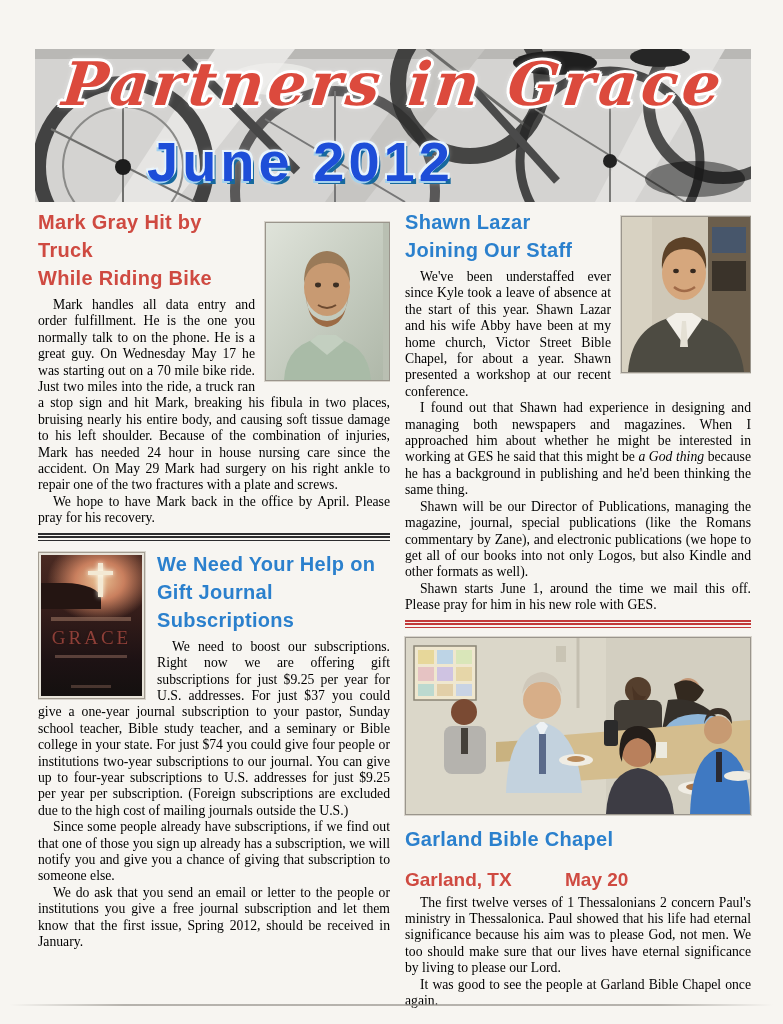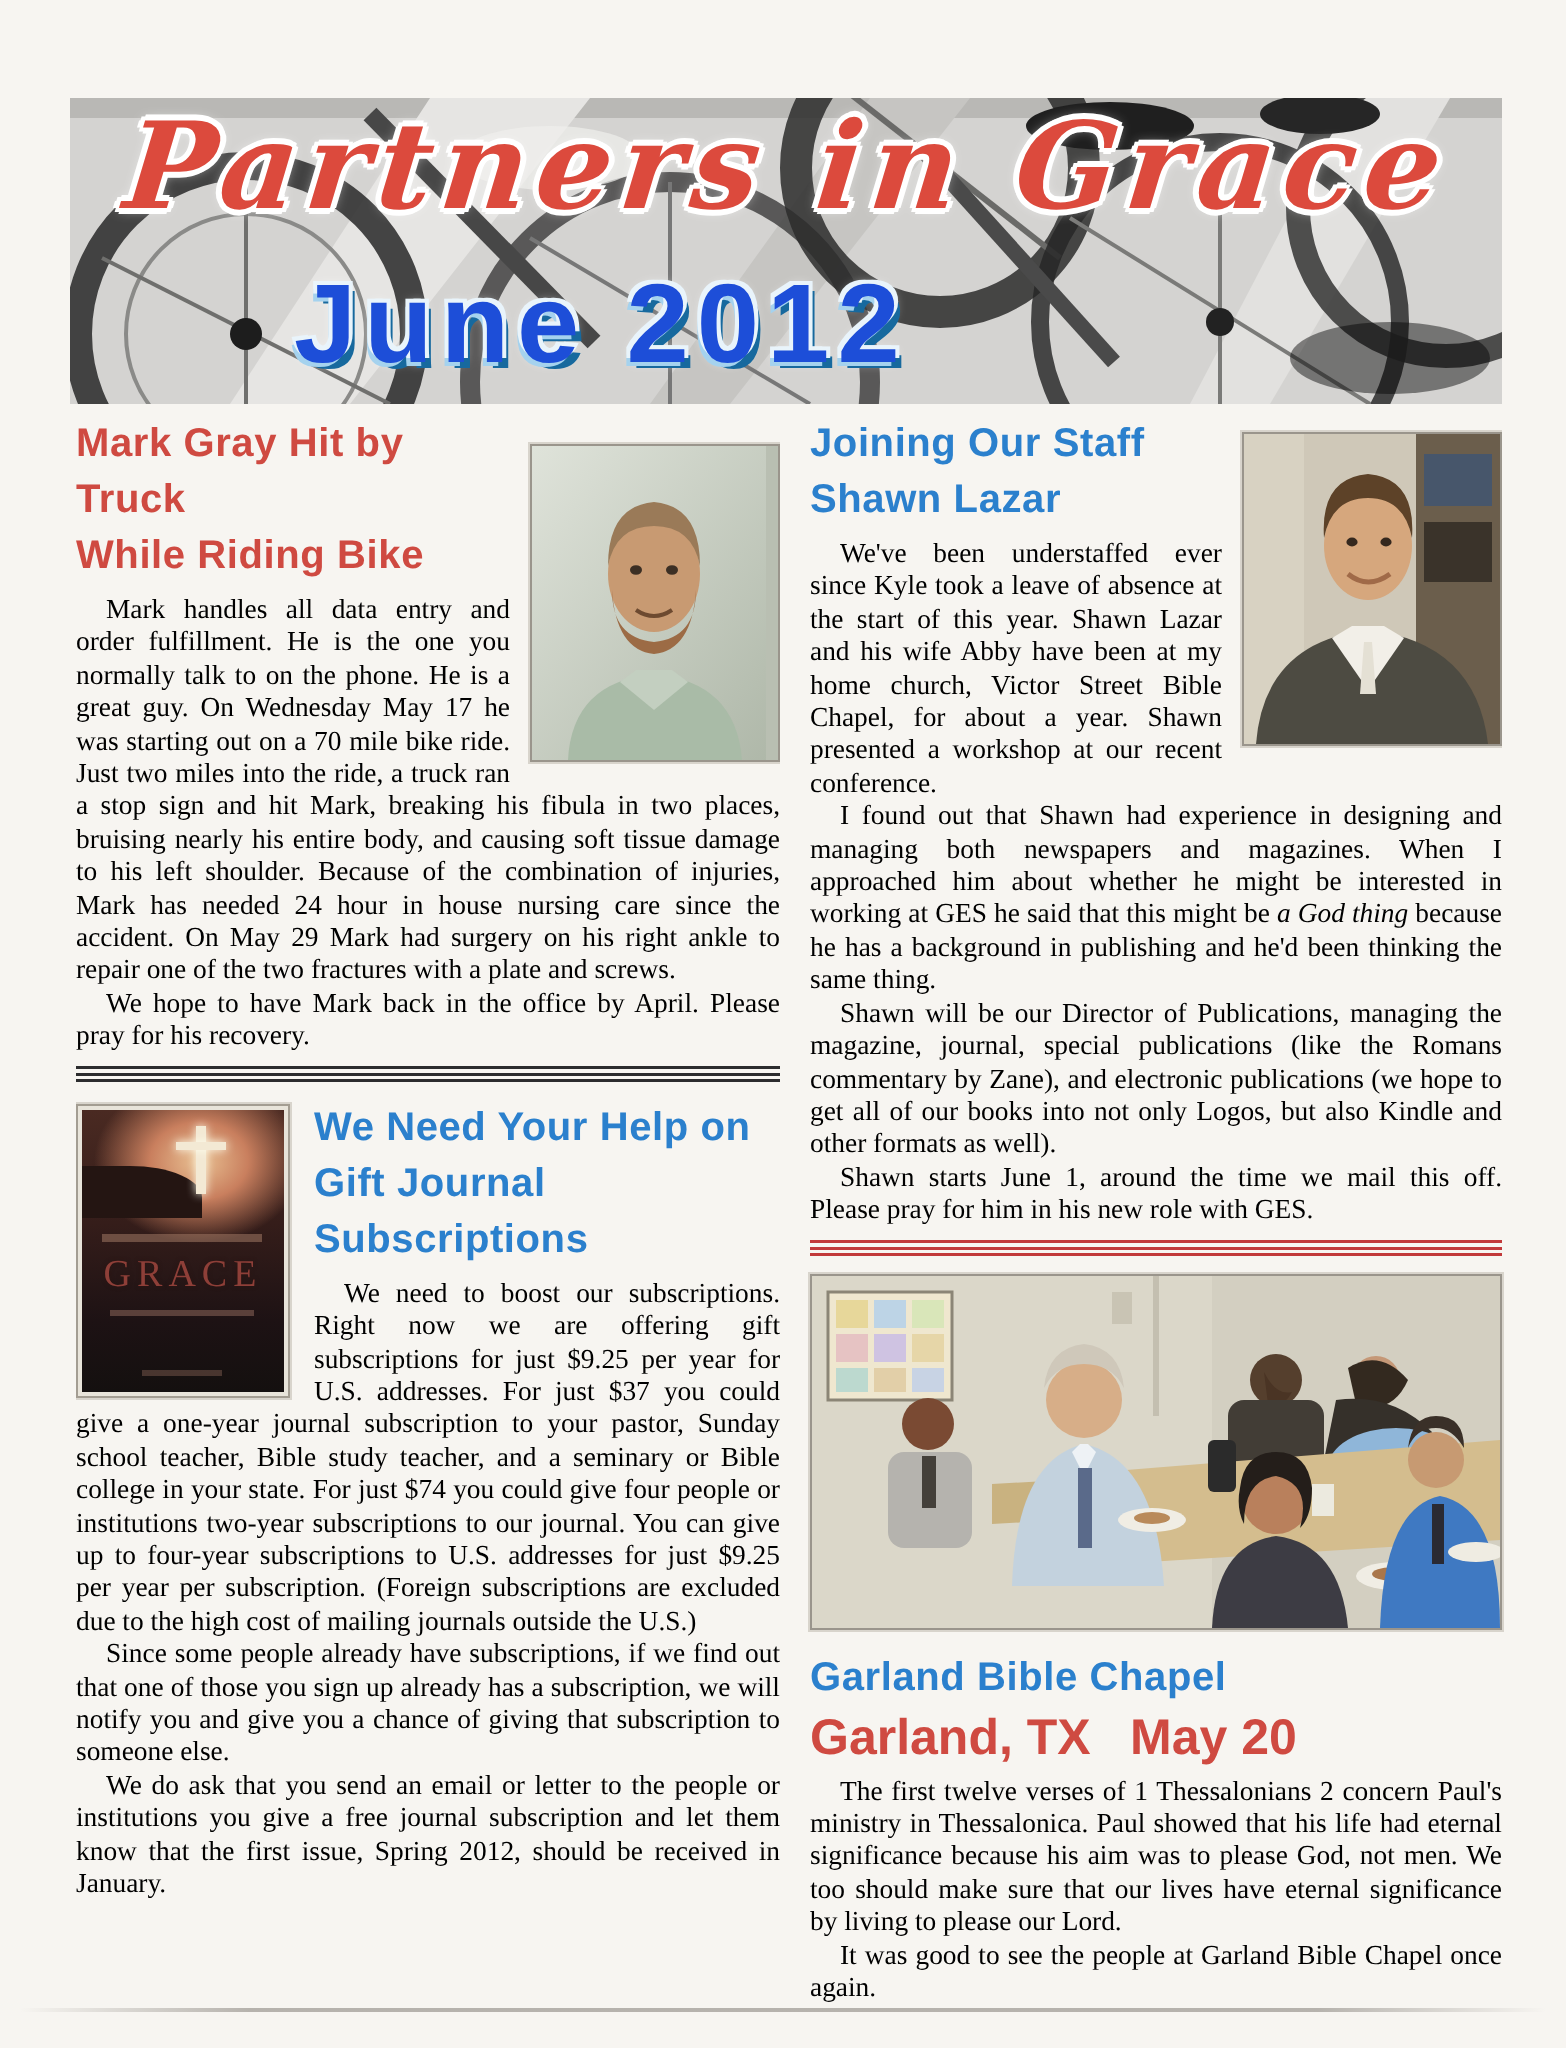--- a/index.html
+++ b/index.html
@@ -33,7 +33,7 @@
   }
 
   
-  .columns{position:absolute;left:38px;top:208px;width:713px;display:flex;gap:3px;justify-content:space-between;}
+  .columns{position:absolute;left:38px;top:208px;width:713px;display:flex;gap:15px;}
   .col{display:block;}
   .col-left{width:352px;}
   .col-right{width:346px;}

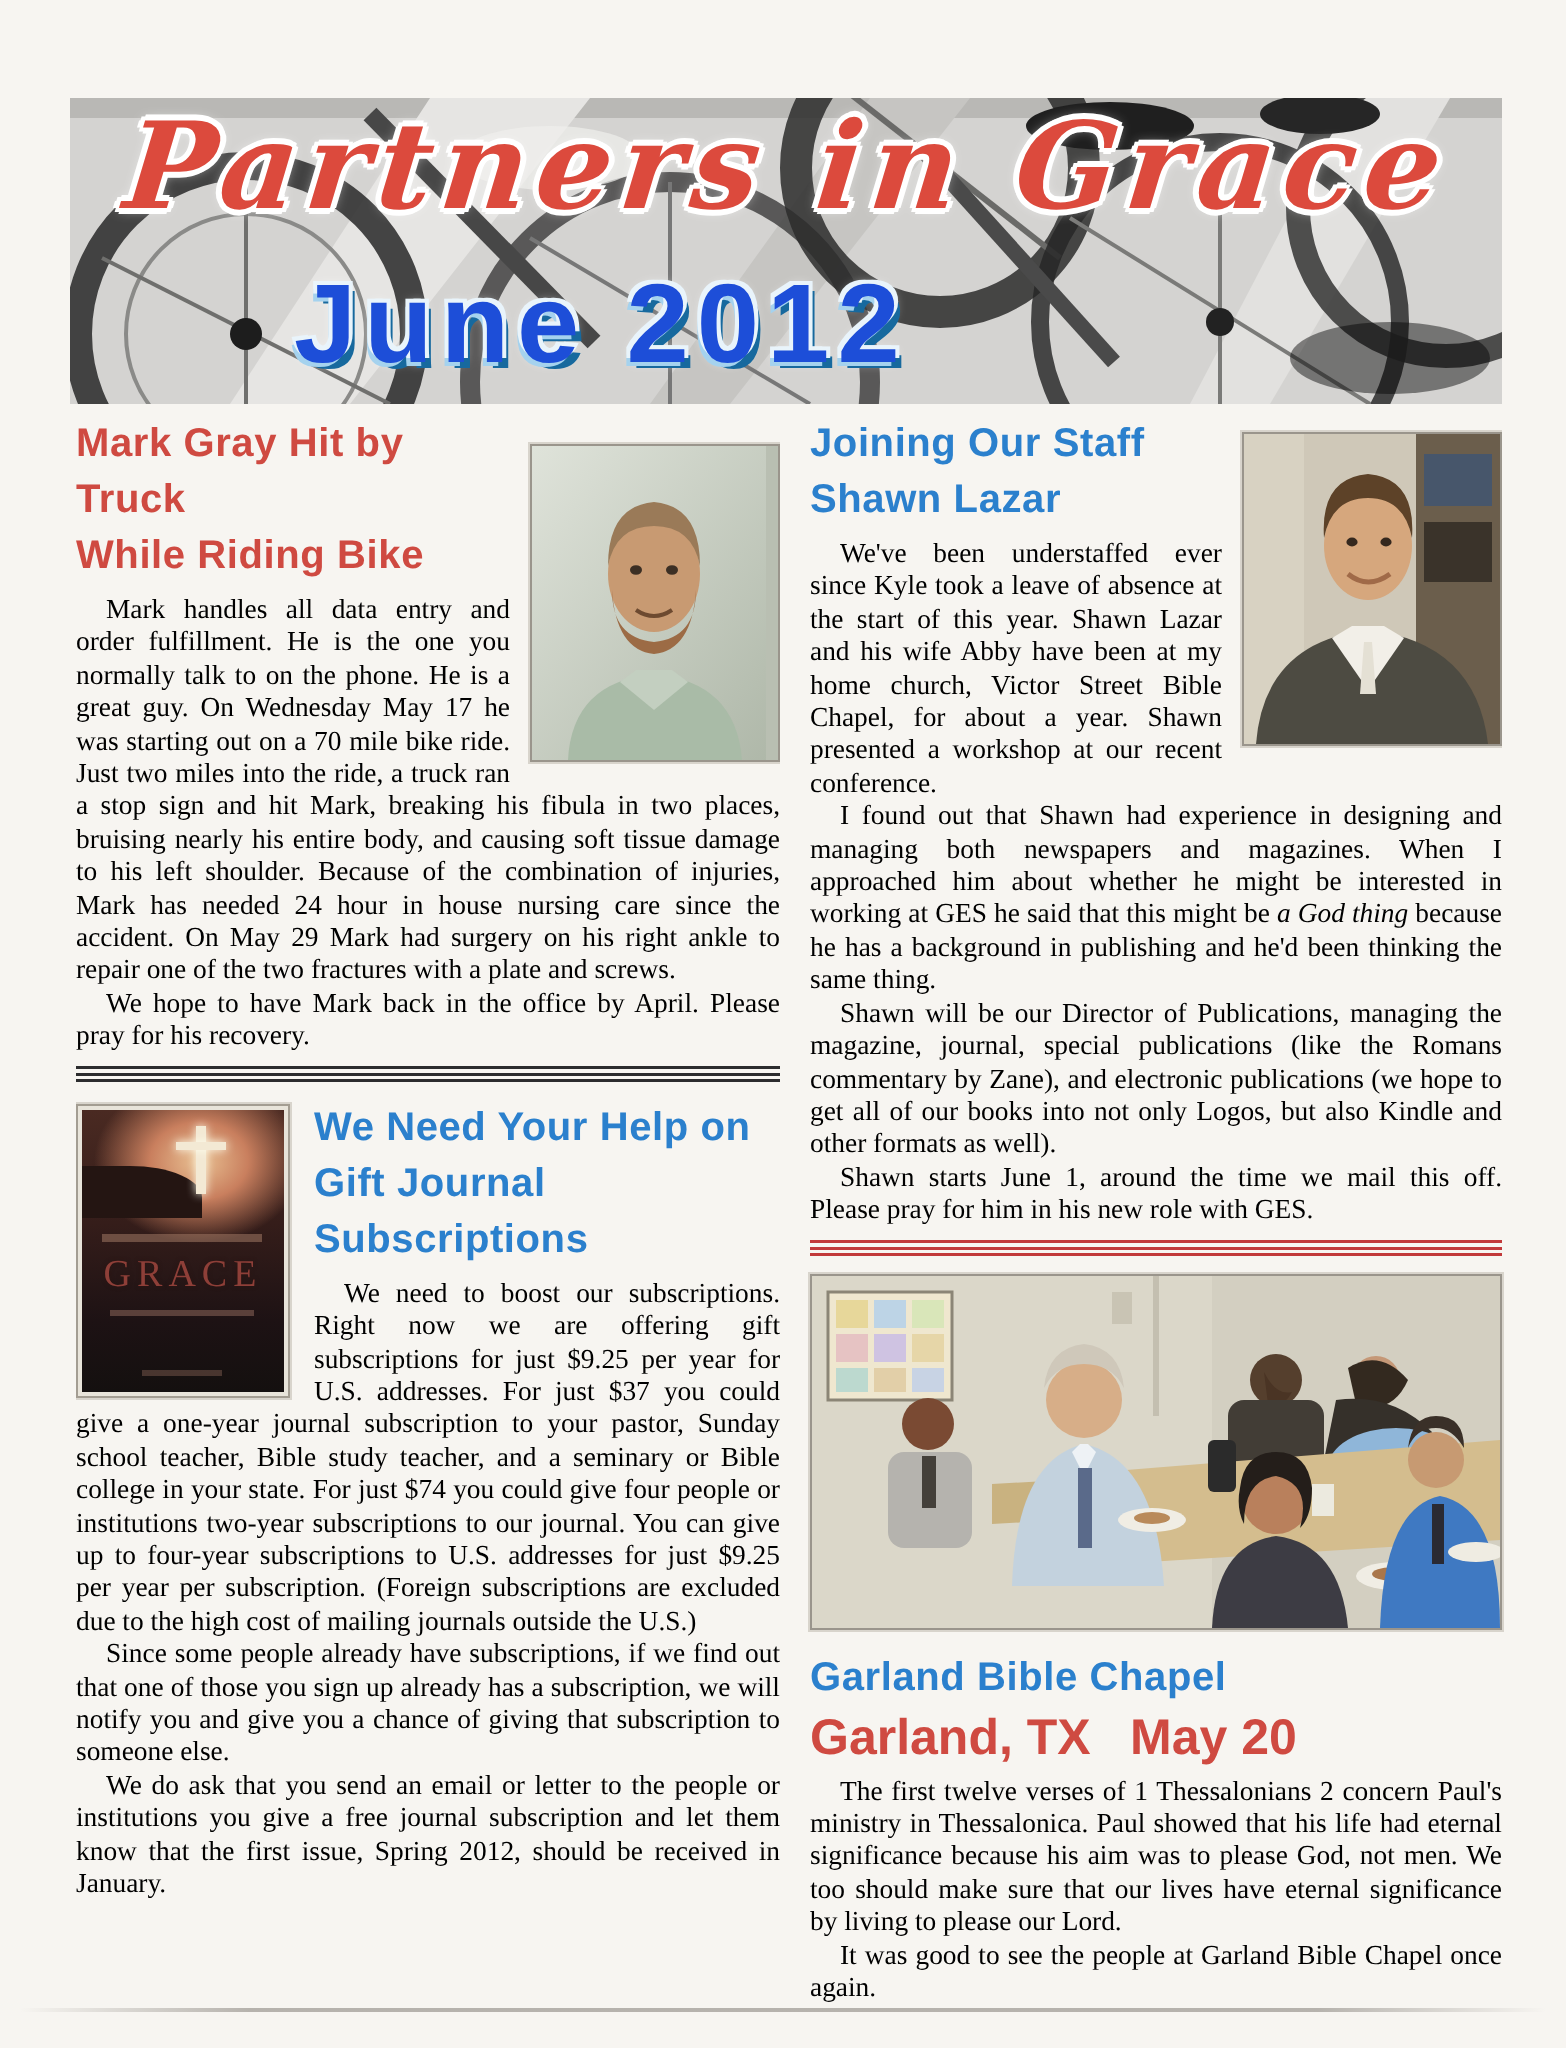--- a/index.html
+++ b/index.html
@@ -209,8 +209,8 @@
           </svg>
         </div>
         <h2 class="blue-h">
+          <span>Shawn Lazar</span>
           <span>Joining Our Staff</span>
-          <span>Shawn Lazar</span>
         </h2>
         <p>We've been understaffed ever since Kyle took a leave of absence at the start of this year. Shawn Lazar and his wife Abby have been at my home church, Victor Street Bible Chapel, for about a year. Shawn presented a workshop at our recent conference.</p>
         <p><span>I found out that Shawn had experience in designing and managing both newspapers and magazines. When I approached him about whether he might be interested in working at GES he said that this might be </span><i>a God thing</i><span> because he has a background in publishing and he'd been thinking the same thing.</span></p>

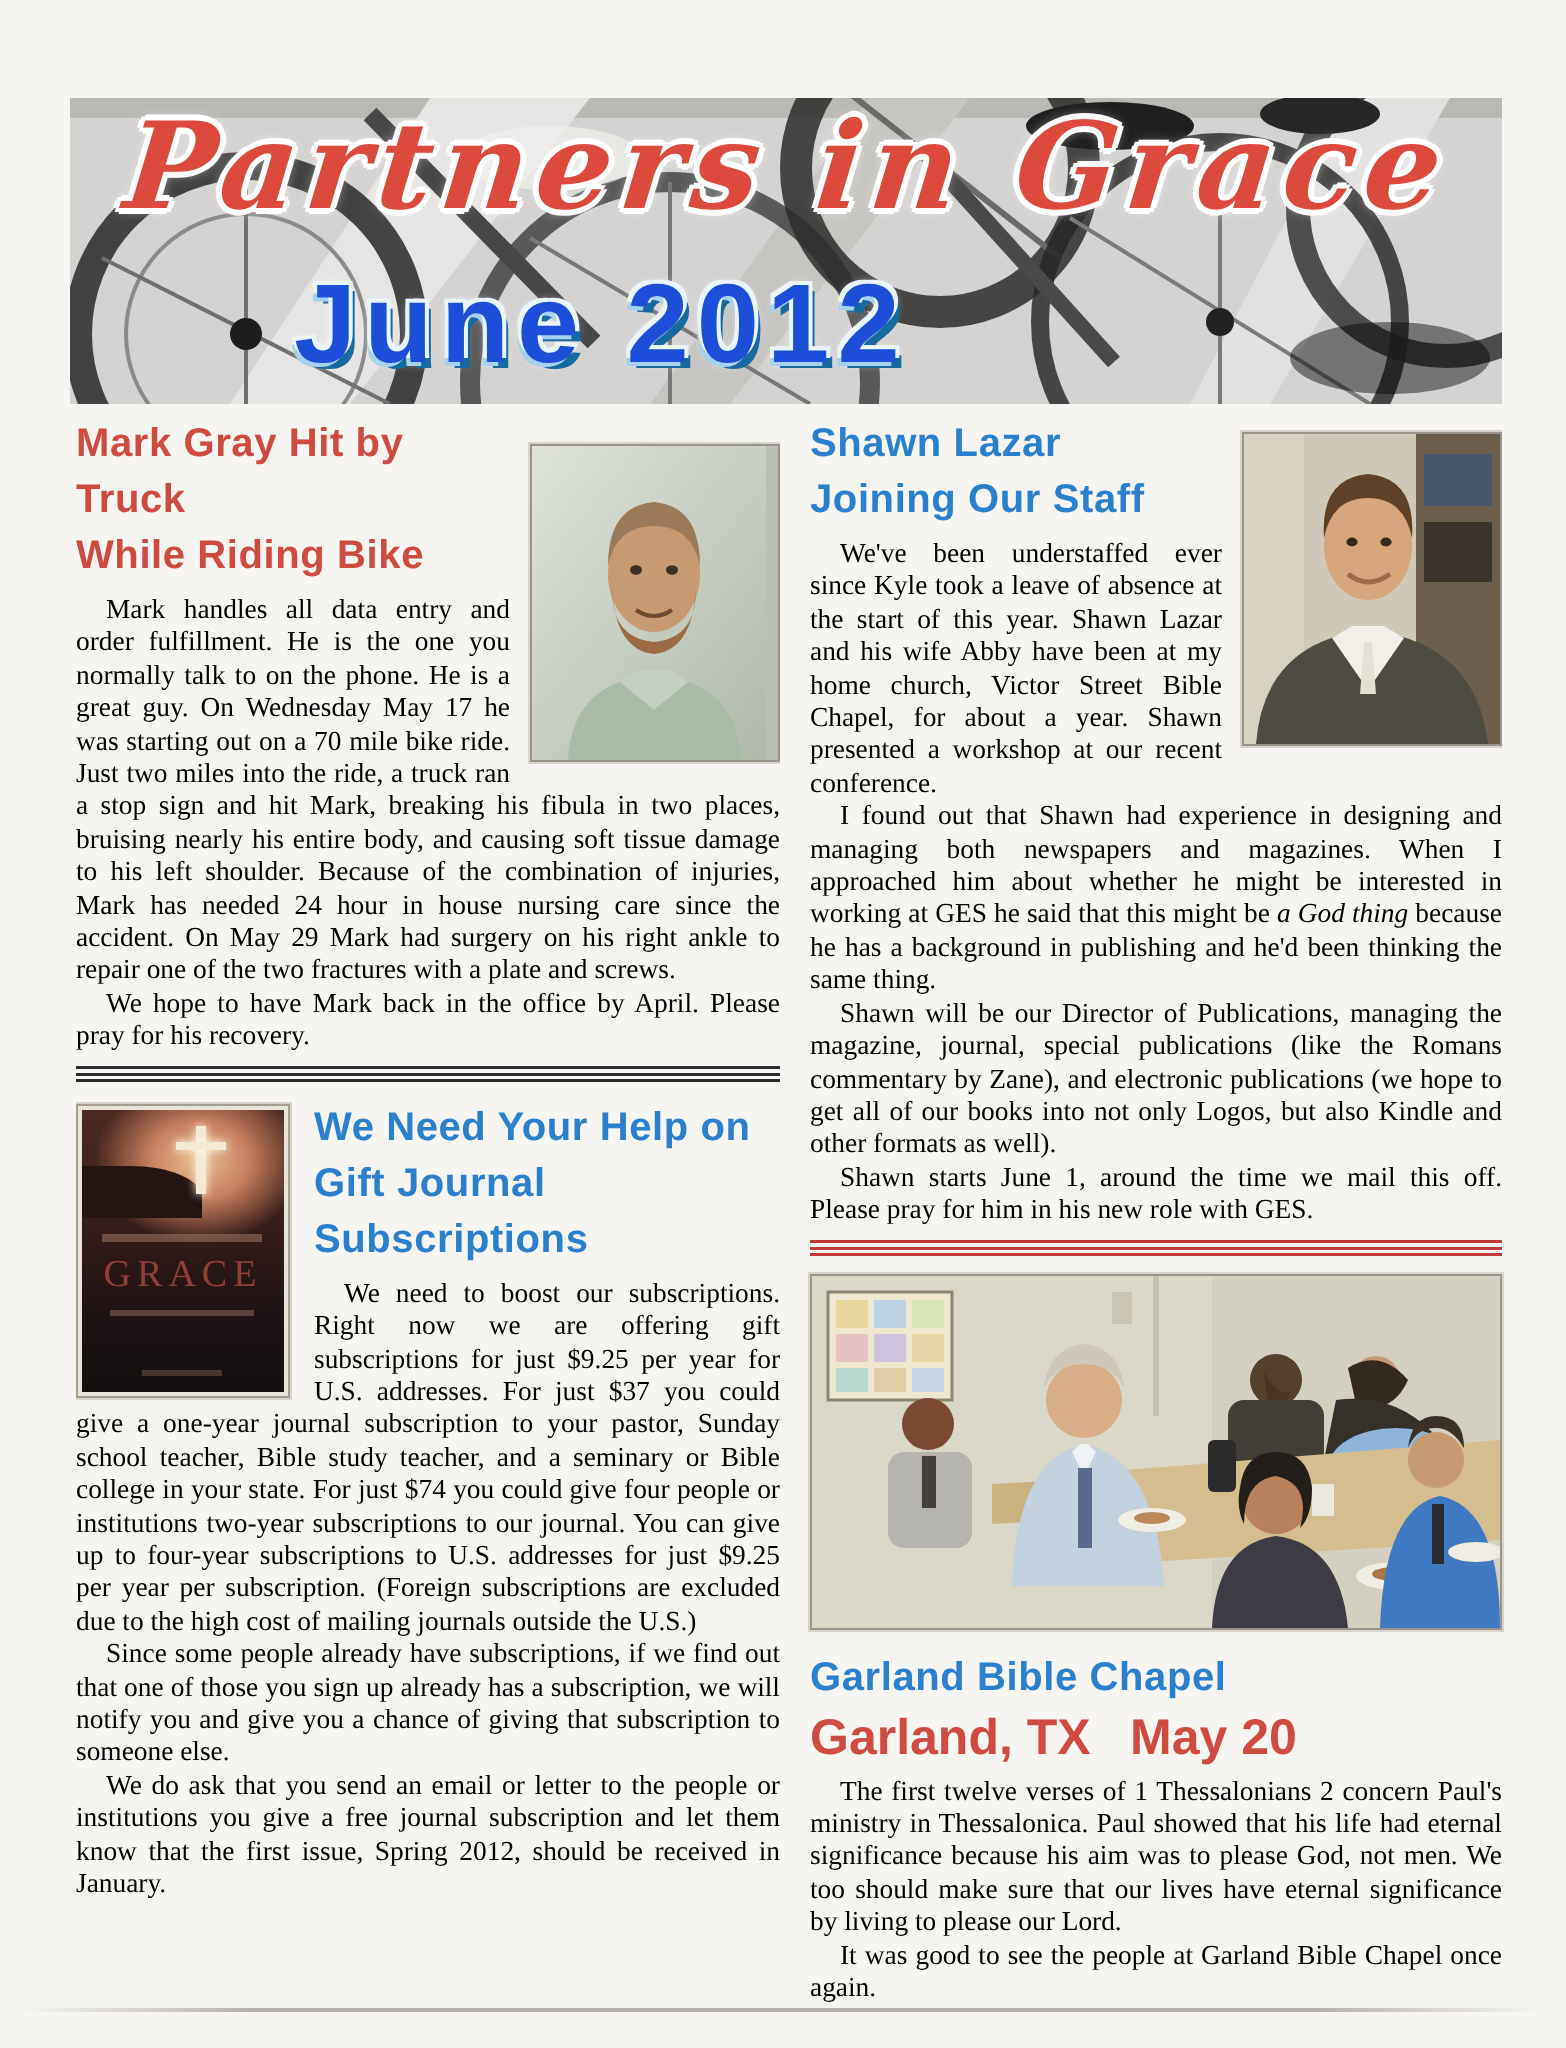--- a/index.html
+++ b/index.html
@@ -84,7 +84,7 @@
   .divider-red{background:linear-gradient(to bottom,#c2393a 0 1.6px,transparent 1.6px 3.4px,#c2393a 3.4px 4.8px,transparent 4.8px 6.6px,#c2393a 6.6px 8px);}
 
   
-  .byline{display:flex;margin:2px 0 4px 0;font-family:"Liberation Sans", sans-serif;font-weight:bold;font-size:25px;color:#cf4a41;}
+  .byline{display:flex;margin:16px 0 4px 0;font-family:"Liberation Sans", sans-serif;font-weight:bold;font-size:19px;color:#cf4a41;}
   .byline .loc{width:160px;}
 
   .fellowship{width:344px;height:176px;margin:4px 0 10px 0;}

